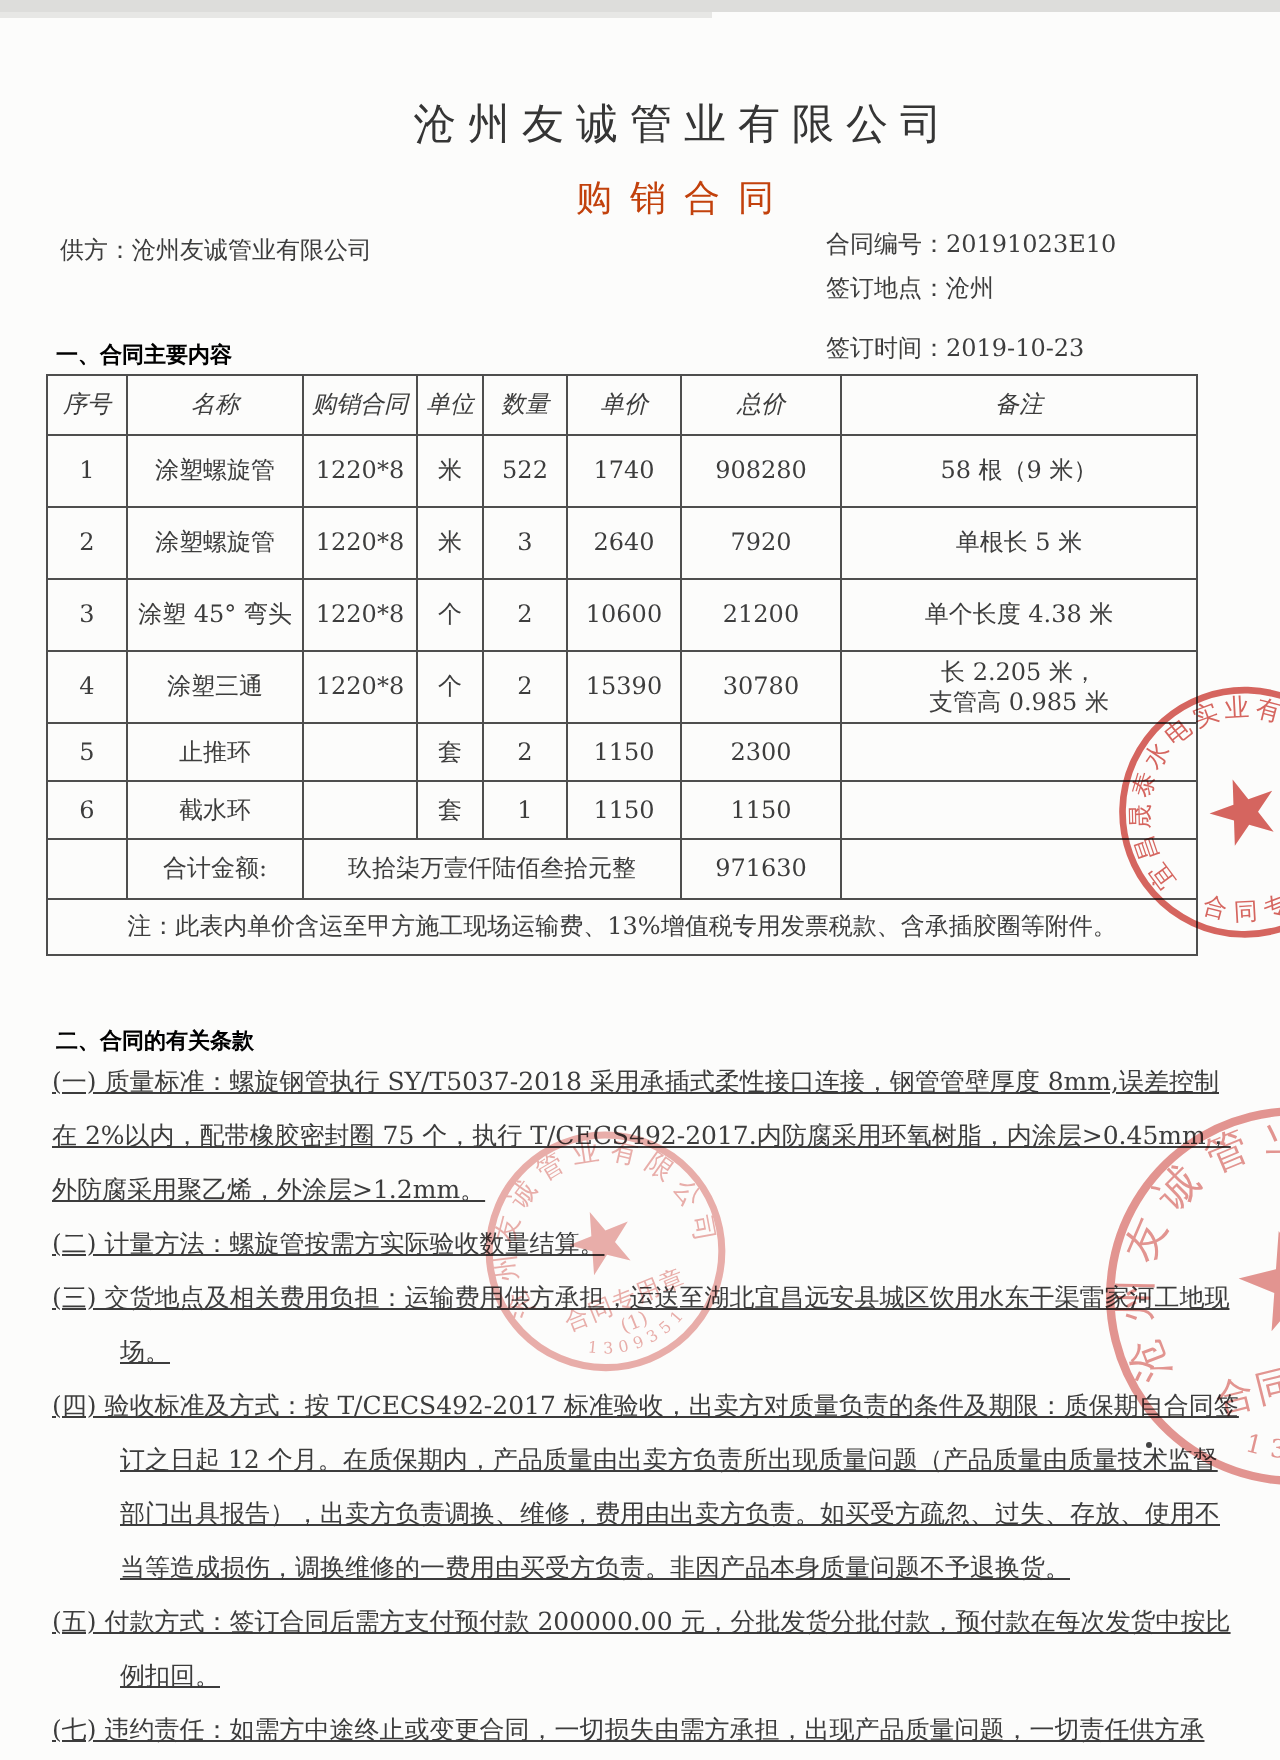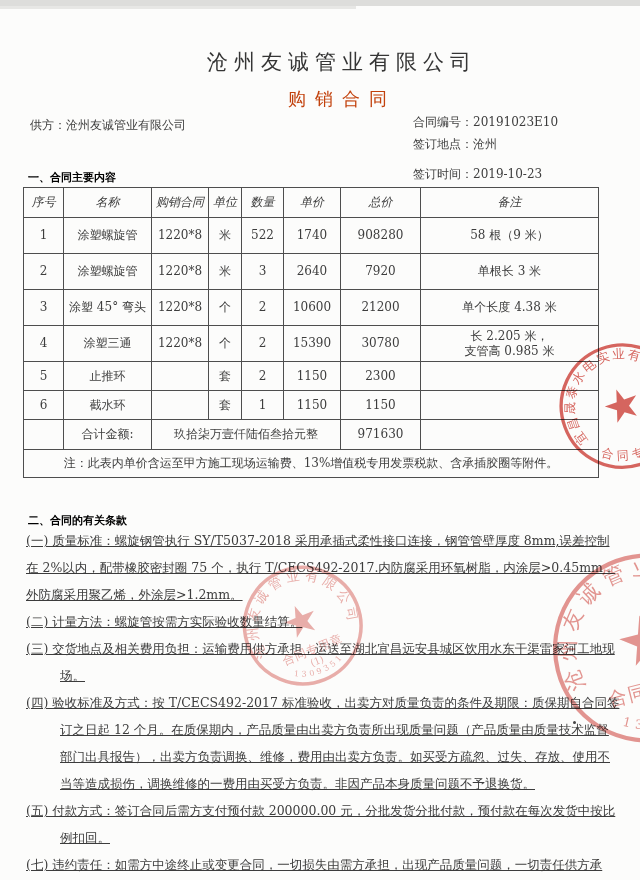--- a/index.html
+++ b/index.html
@@ -112,7 +112,7 @@
           <td>3</td>
           <td>2640</td>
           <td>7920</td>
-          <td>单根长 3 米</td>
+          <td>单根长 5 米</td>
         </tr>
         <tr class="item-row">
           <td>3</td>

